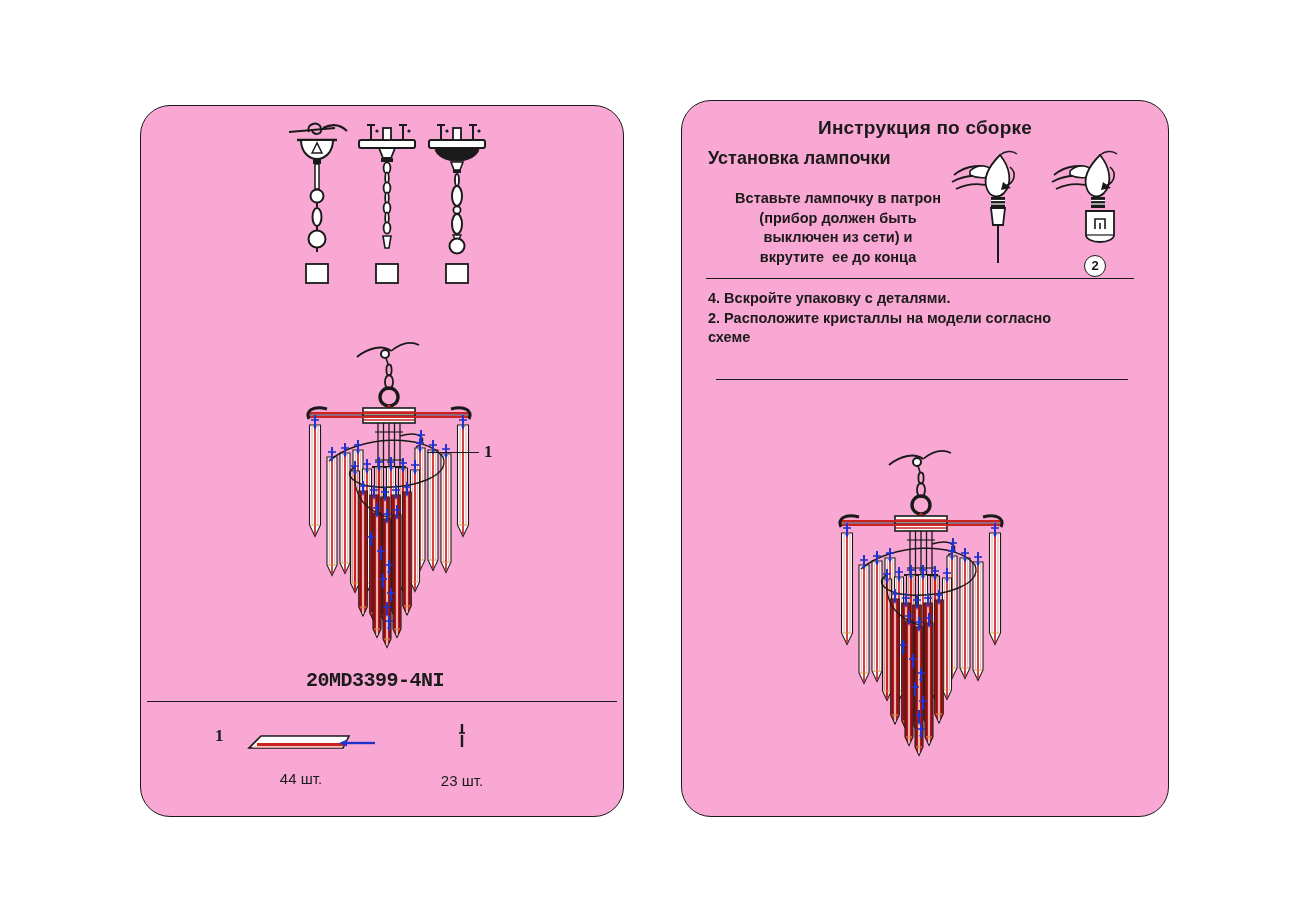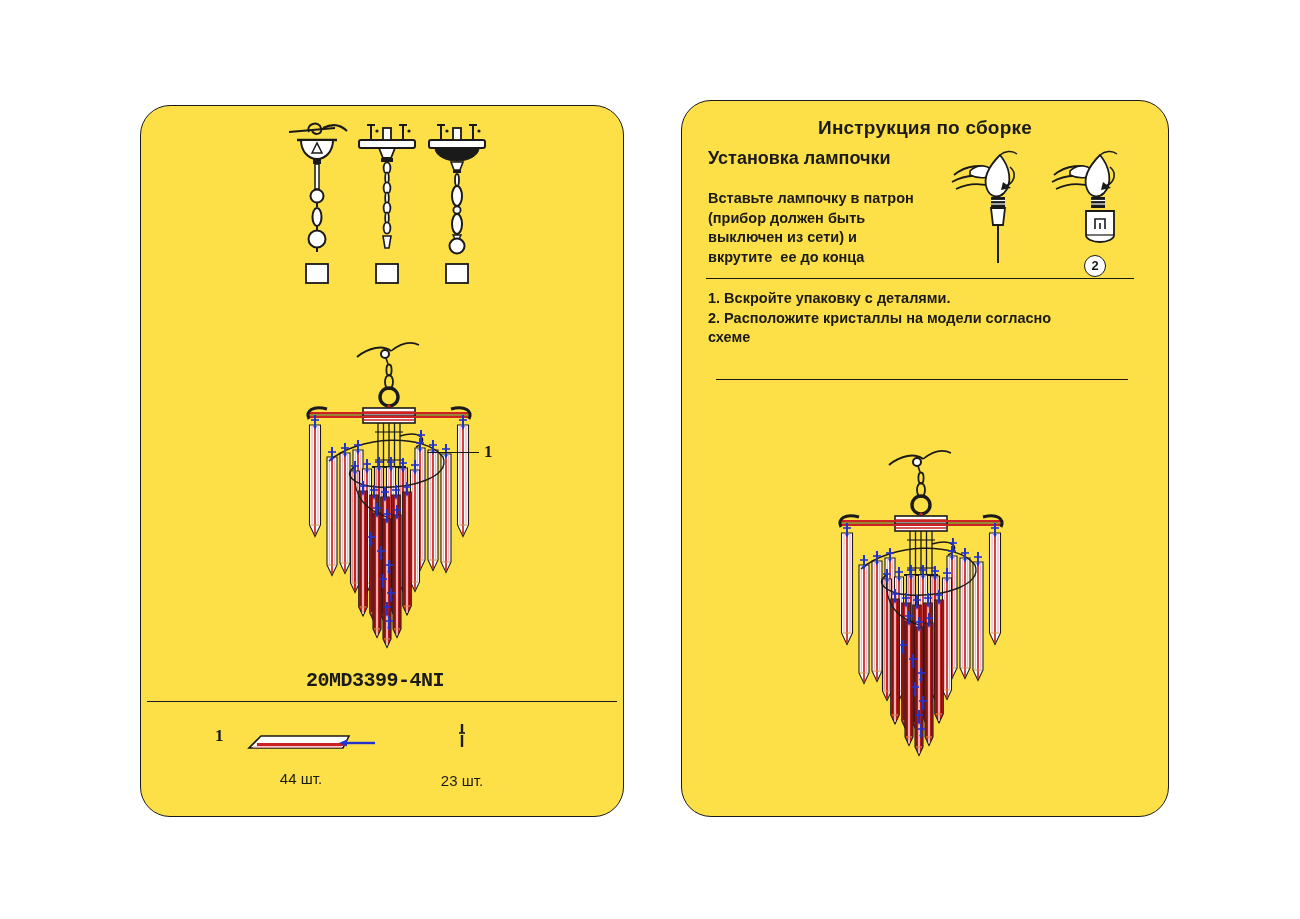--- a/index.html
+++ b/index.html
@@ -5,7 +5,7 @@
   html,body{margin:0;padding:0;background:#ffffff;}
   .stage{position:relative;width:1300px;height:919px;background:#ffffff;overflow:hidden;
          font-family:"Liberation Sans",sans-serif;color:#1a1a1a;}
-  .panel{position:absolute;border:1.6px solid #1a1a1a;border-radius:30px;background:#fde047;}
+  .panel{position:absolute;border:1.6px solid #1a1a1a;border-radius:30px;background:#f9a8d4;}
   .panel.left{left:140px;top:105px;width:482px;height:710px;}
   .panel.right{left:681px;top:100px;width:486px;height:715px;}
   .abs{position:absolute;}

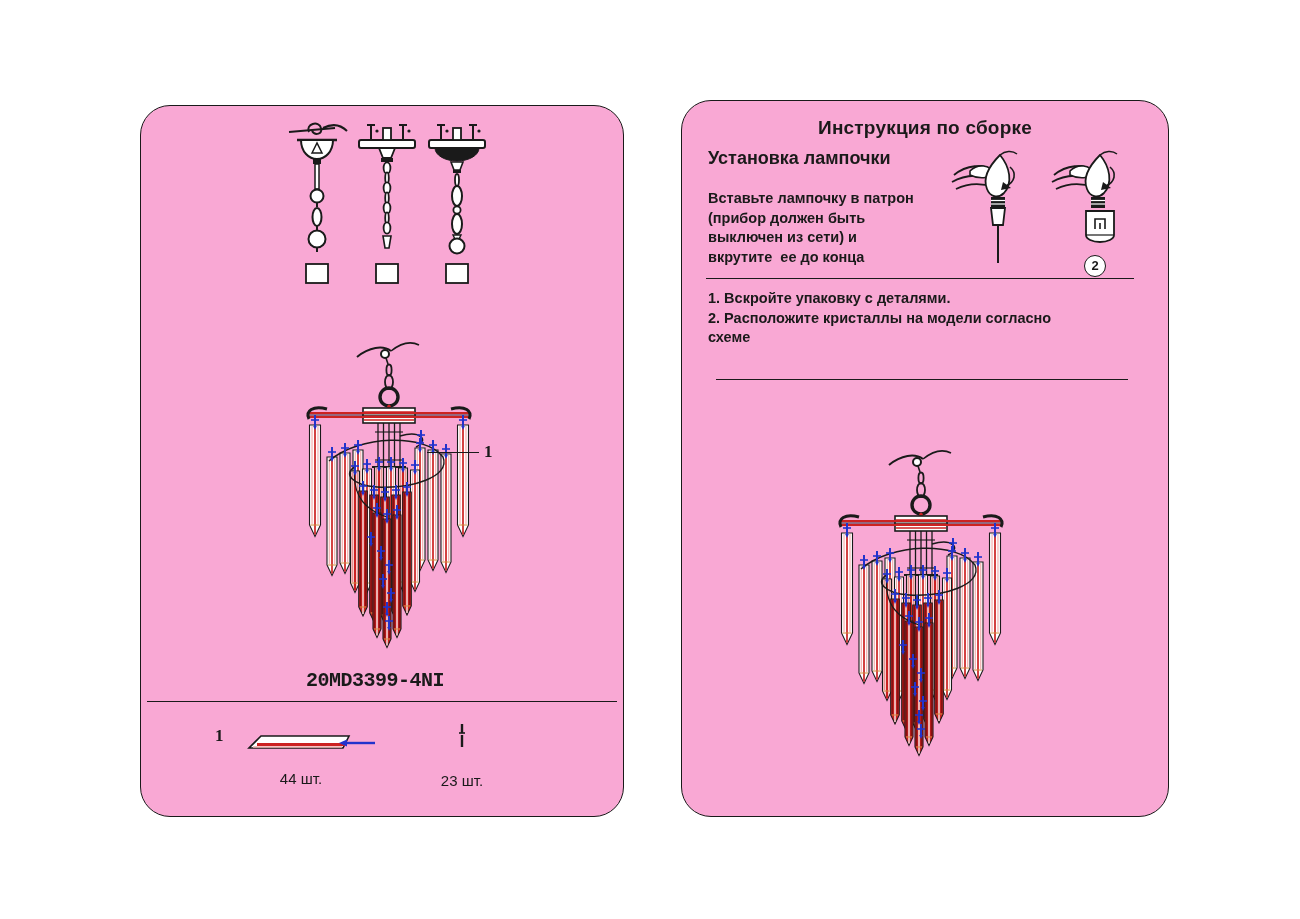--- a/index.html
+++ b/index.html
@@ -12,7 +12,7 @@
   .rule{position:absolute;height:0;border-top:1.6px solid #1a1a1a;}
   .title{font-weight:bold;font-size:19px;text-align:center;letter-spacing:.2px;}
   .subtitle{font-weight:bold;font-size:18px;}
-  .bodytext{font-weight:bold;font-size:14.5px;line-height:19.5px;white-space:pre-wrap;}
+  .bodytext{font-weight:bold;font-size:14.5px;line-height:19.5px;white-space:pre-wrap;text-align:center;}
   .steps{font-weight:bold;font-size:14.5px;line-height:19.5px;white-space:pre-wrap;}
   .model{font-family:"Liberation Mono","DejaVu Sans Mono",monospace;font-weight:bold;
          font-size:20px;text-align:center;letter-spacing:-.5px;}

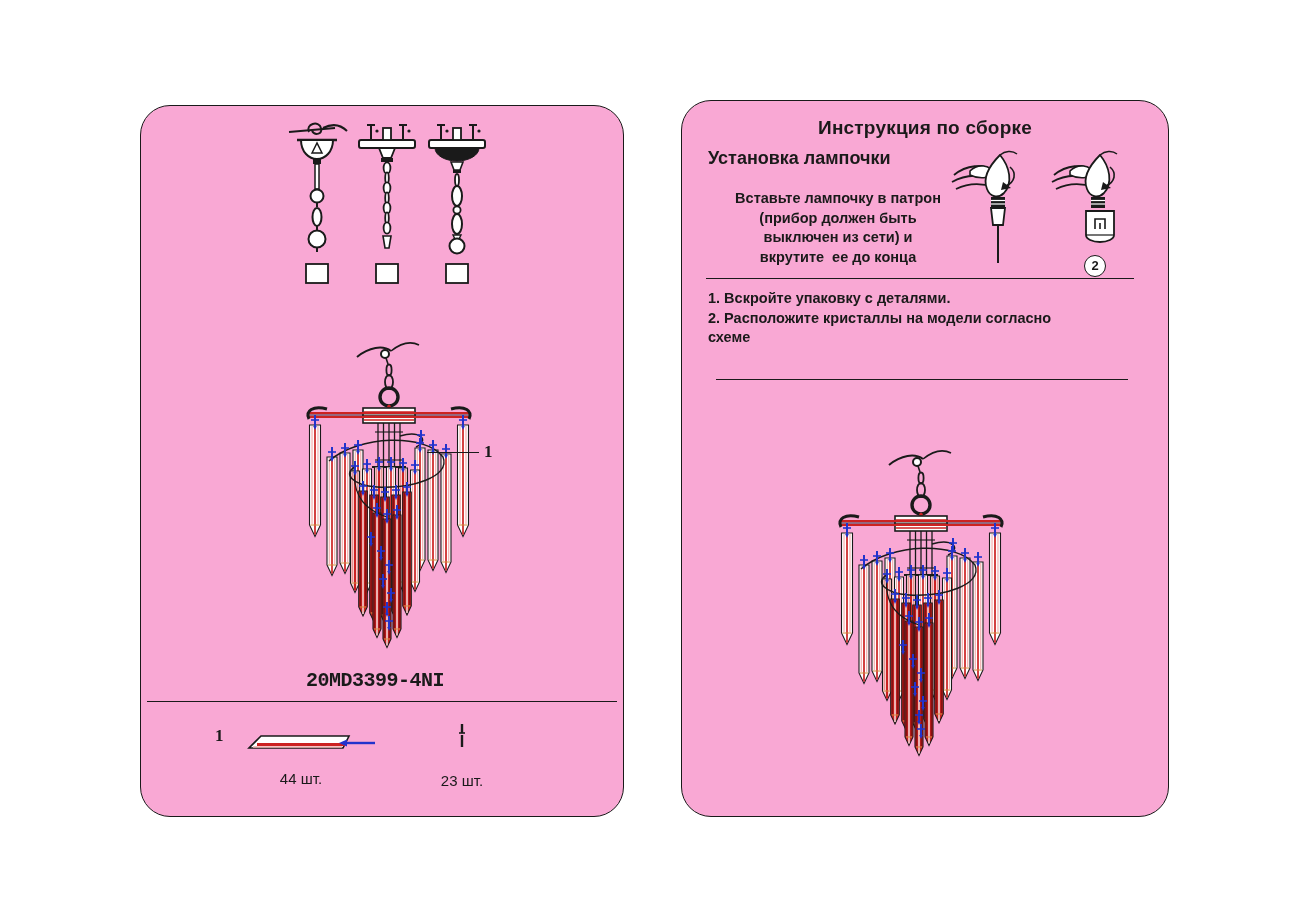--- a/index.html
+++ b/index.html
@@ -390,7 +390,7 @@
 
     <div class="rule" style="left:24px;right:34px;top:177px;"></div>
 
-    <div class="abs steps" style="left:26px;top:188px;width:440px;">1. Вскройте упаковку с деталями.
+    <div class="abs steps" style="left:26px;top:188px;width:440px;">4. Вскройте упаковку с деталями.
 2. Расположите кристаллы на модели согласно
 схеме</div>
 

